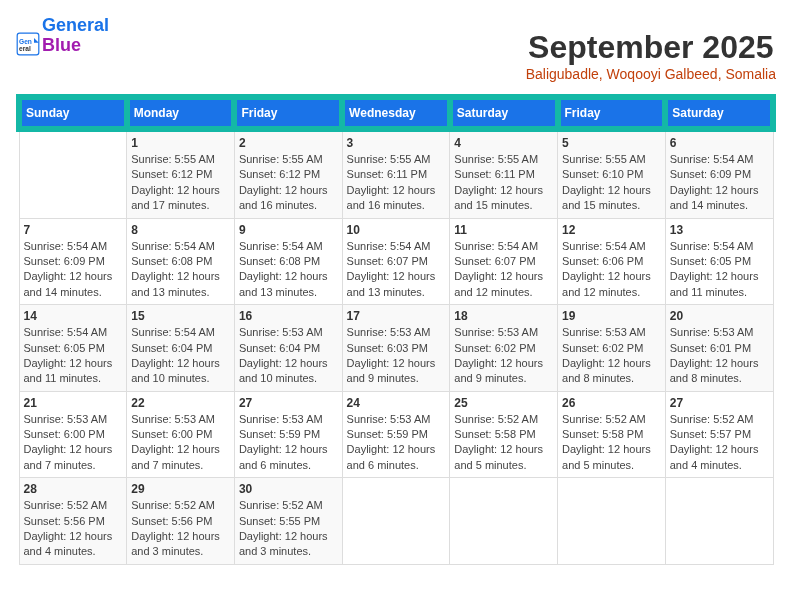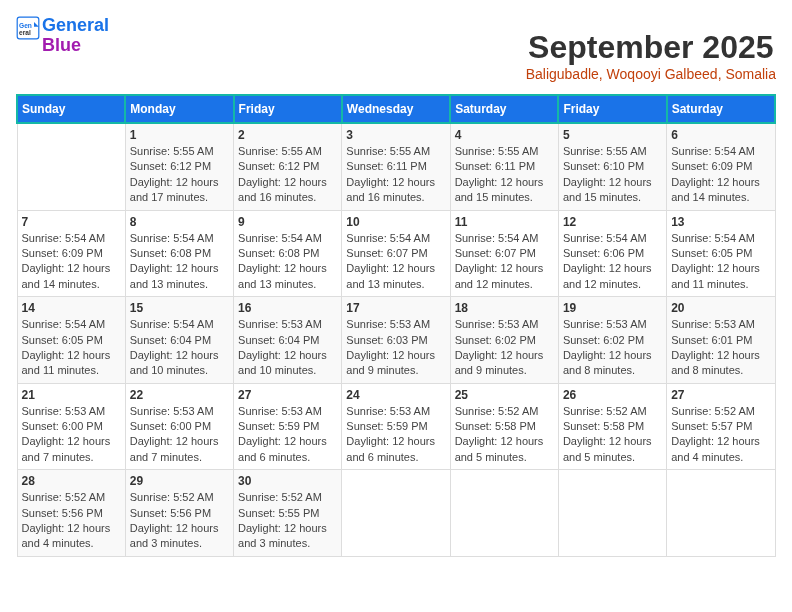--- a/index.html
+++ b/index.html
@@ -18,7 +18,7 @@
     }
     .logo {
       display: flex;
-      align-items: flex-start;
+      align-items: flex-end;
     }
     .logo-text {
       font-size: 18px;

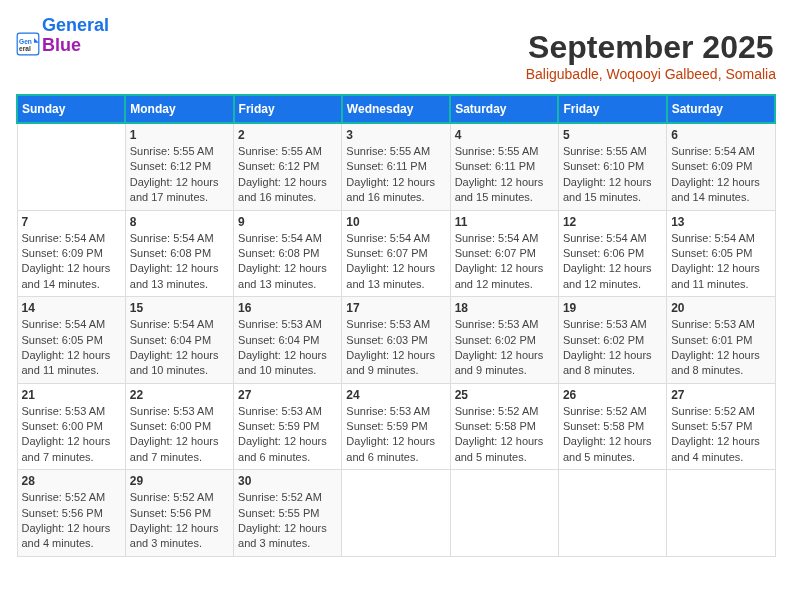--- a/index.html
+++ b/index.html
@@ -59,7 +59,7 @@
       text-align: left;
       font-size: 12px;
       font-weight: bold;
-      border: 2px solid #14b8a6;
+      border: 6px solid #14b8a6;
     }
     tbody tr td {
       border: 1px solid #ddd;

